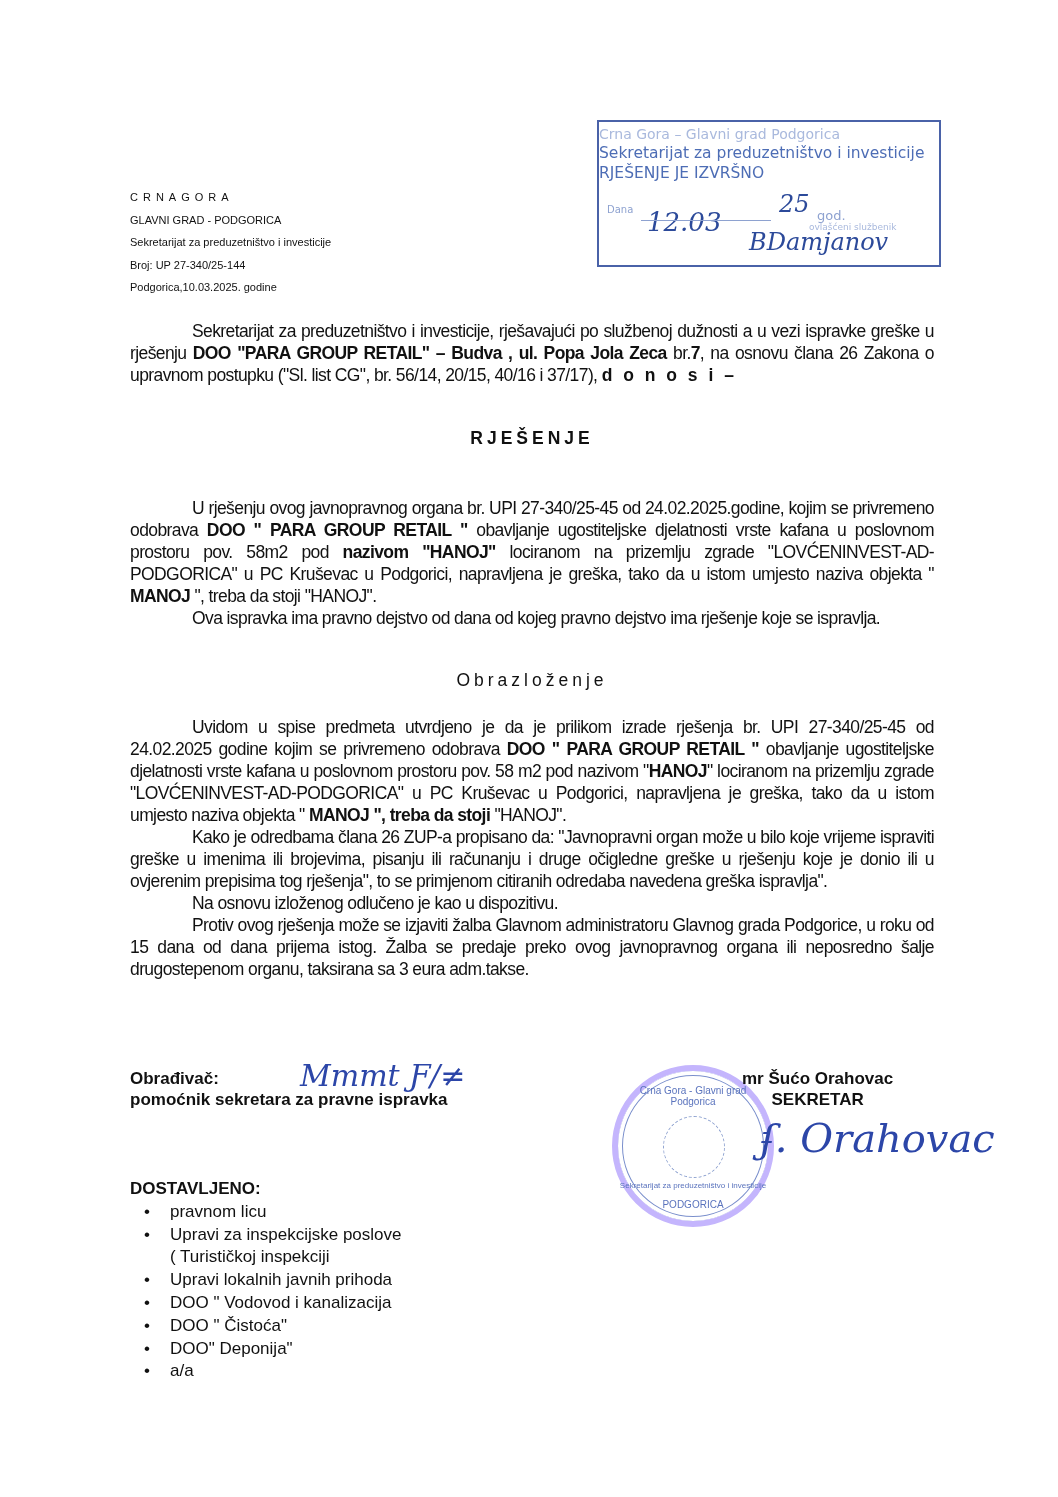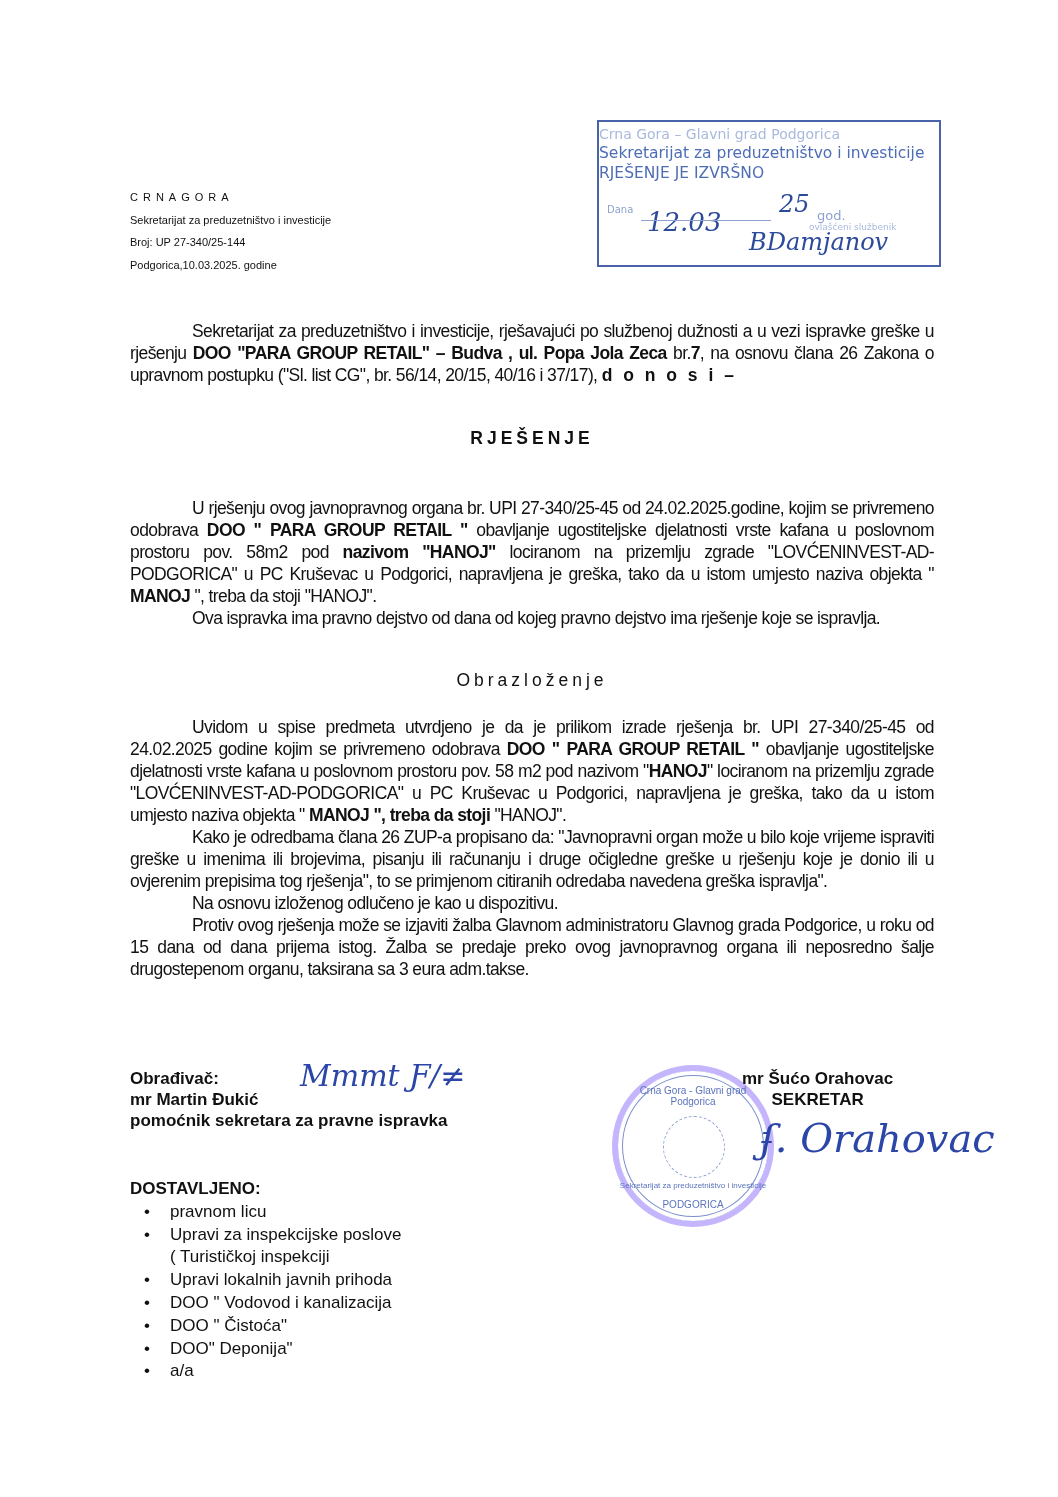--- a/index.html
+++ b/index.html
@@ -50,6 +50,7 @@
 
 <div class="abs hdr">
   <div class="spaced">CRNAGORA</div>
+  <div>GLAVNI GRAD - PODGORICA</div>
   <div>Sekretarijat za preduzetništvo i investicije</div>
   <div>Broj: UP 27-340/25-144</div>
   <div>Podgorica,10.03.2025. godine</div>

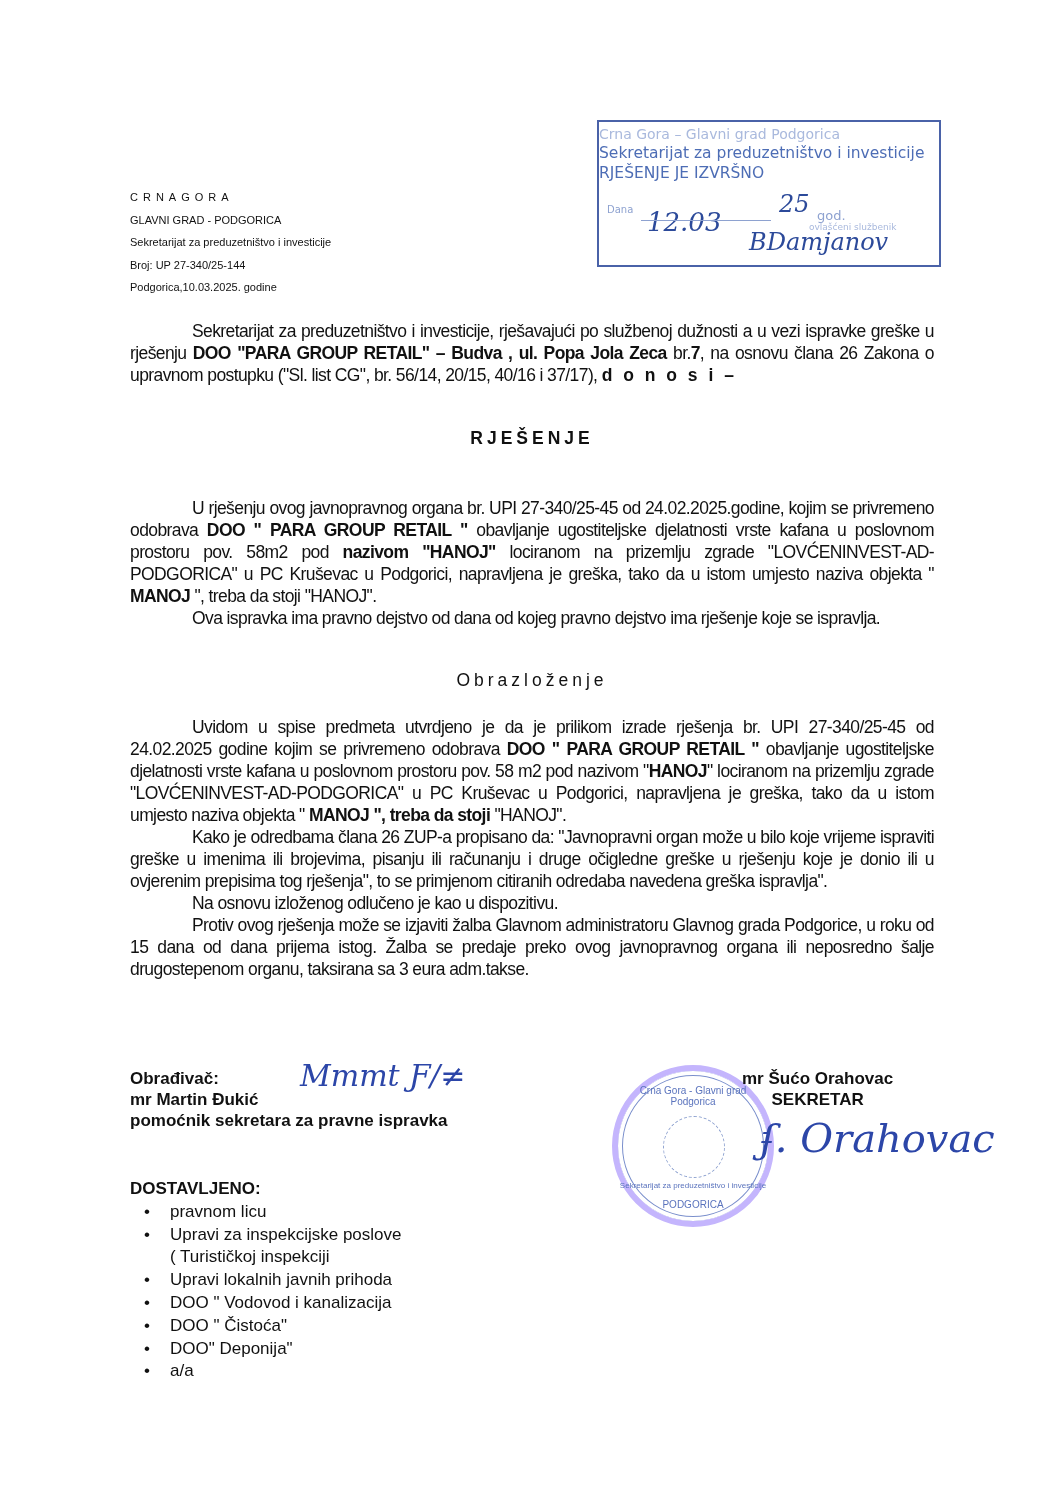--- a/index.html
+++ b/index.html
@@ -95,7 +95,6 @@
 
 <div class="abs sign-left">
   <div>Obrađivač:</div>
-  <div>mr Martin Đukić</div>
   <div>pomoćnik sekretara za pravne ispravka</div>
 </div>
 <div class="abs sig-scribble" style="left:300px; top:1058px; font-size:30px;">Mmmt Ƒ/≠</div>

